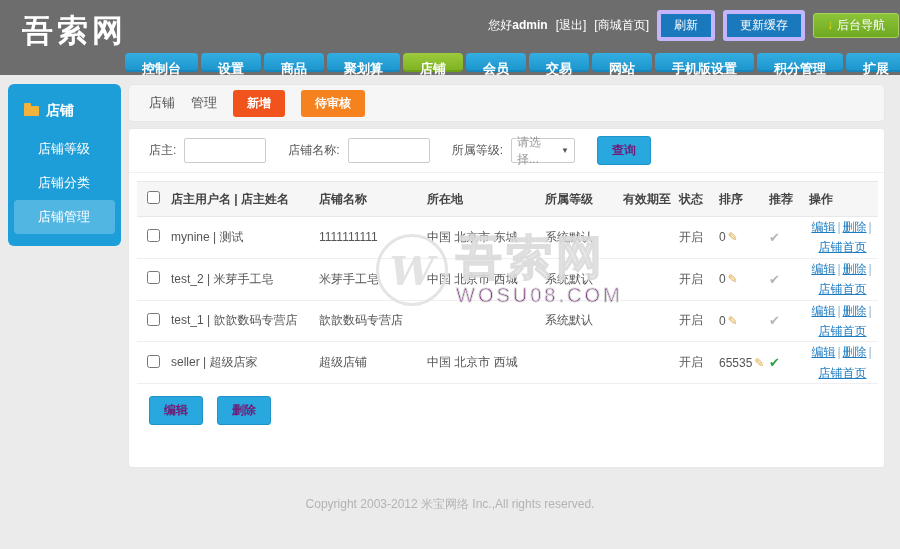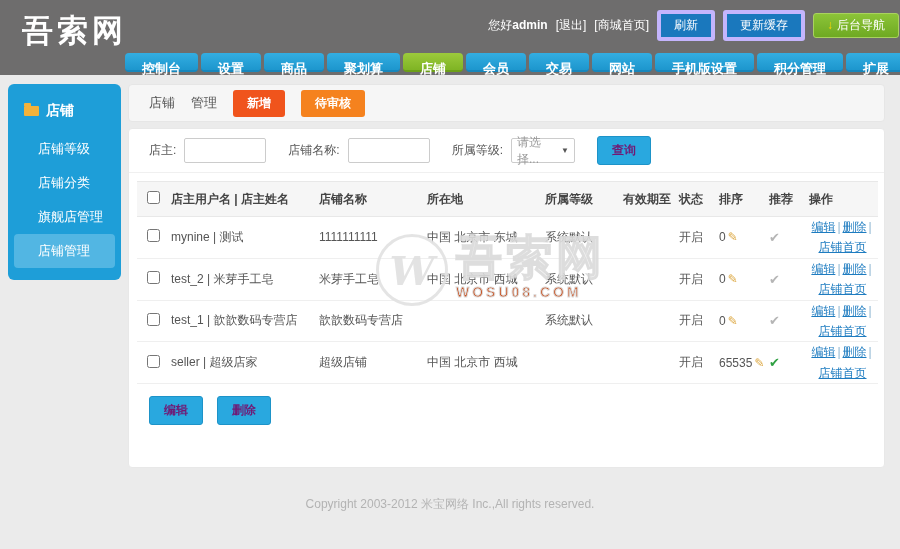--- a/index.html
+++ b/index.html
@@ -102,7 +102,6 @@
   </div>
   <div class="sb-item">店铺等级</div>
   <div class="sb-item">店铺分类</div>
-  <div class="sb-item">旗舰店管理</div>
   <div class="sb-item active">店铺管理</div>
 </div>
 

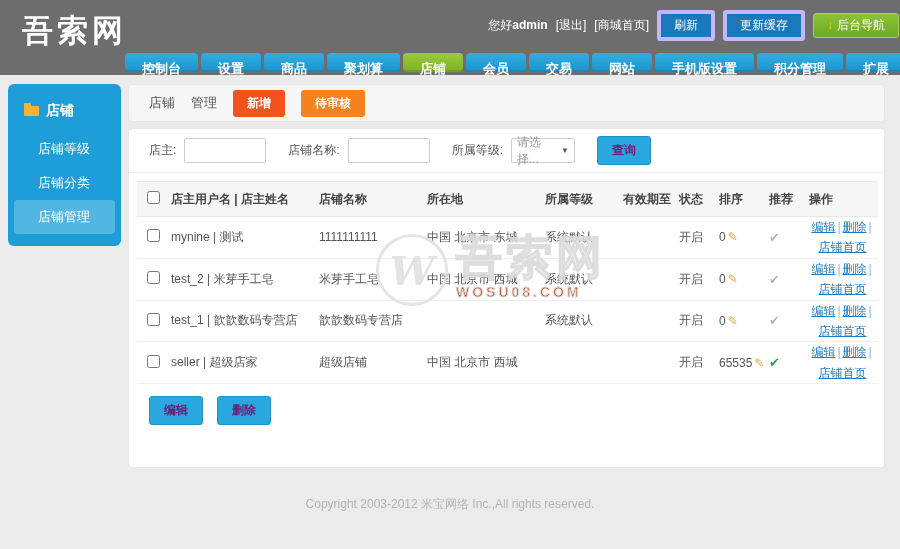--- a/index.html
+++ b/index.html
@@ -63,7 +63,7 @@
   .wm-circle { width:72px; height:72px; border:3px solid #e2e2e2; border-radius:50%; display:flex; align-items:center; justify-content:center;
                color:#e0e0e0; font-size:40px; font-style:italic; font-weight:bold; font-family:"DejaVu Serif","Liberation Serif",serif; }
   .wm-text .wm-title { font-size:46px; font-weight:bold; letter-spacing:4px; color:#f3f3f3; -webkit-text-stroke:1.5px #dadada; line-height:1; }
-  .wm-text .wm-site { font-size:14px; font-weight:bold; letter-spacing:3px; color:#c2410c; -webkit-text-stroke:1px #dadada; margin-top:4px; }
+  .wm-text .wm-site { font-size:20px; font-weight:normal; letter-spacing:3px; color:#701a75; -webkit-text-stroke:1px #dadada; margin-top:4px; }
   
   .footer { position:absolute; left:0; top:496px; width:900px; text-align:center; color:#b3b3b3; font-size:12px; }
 </style>

